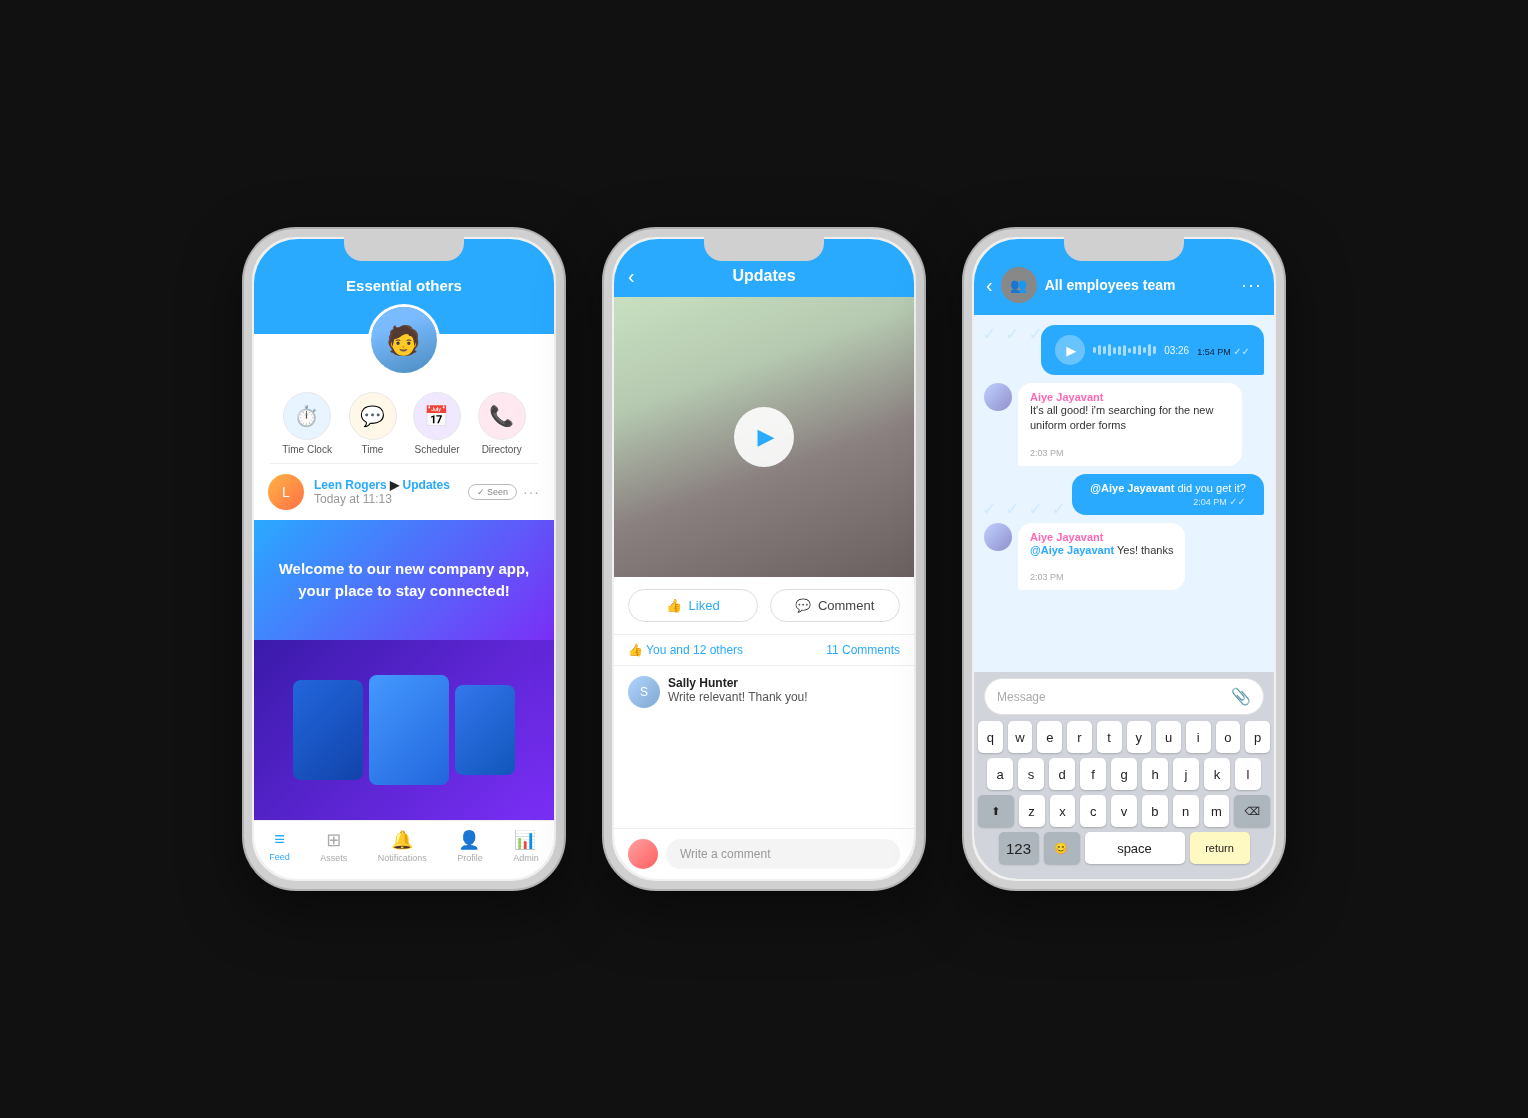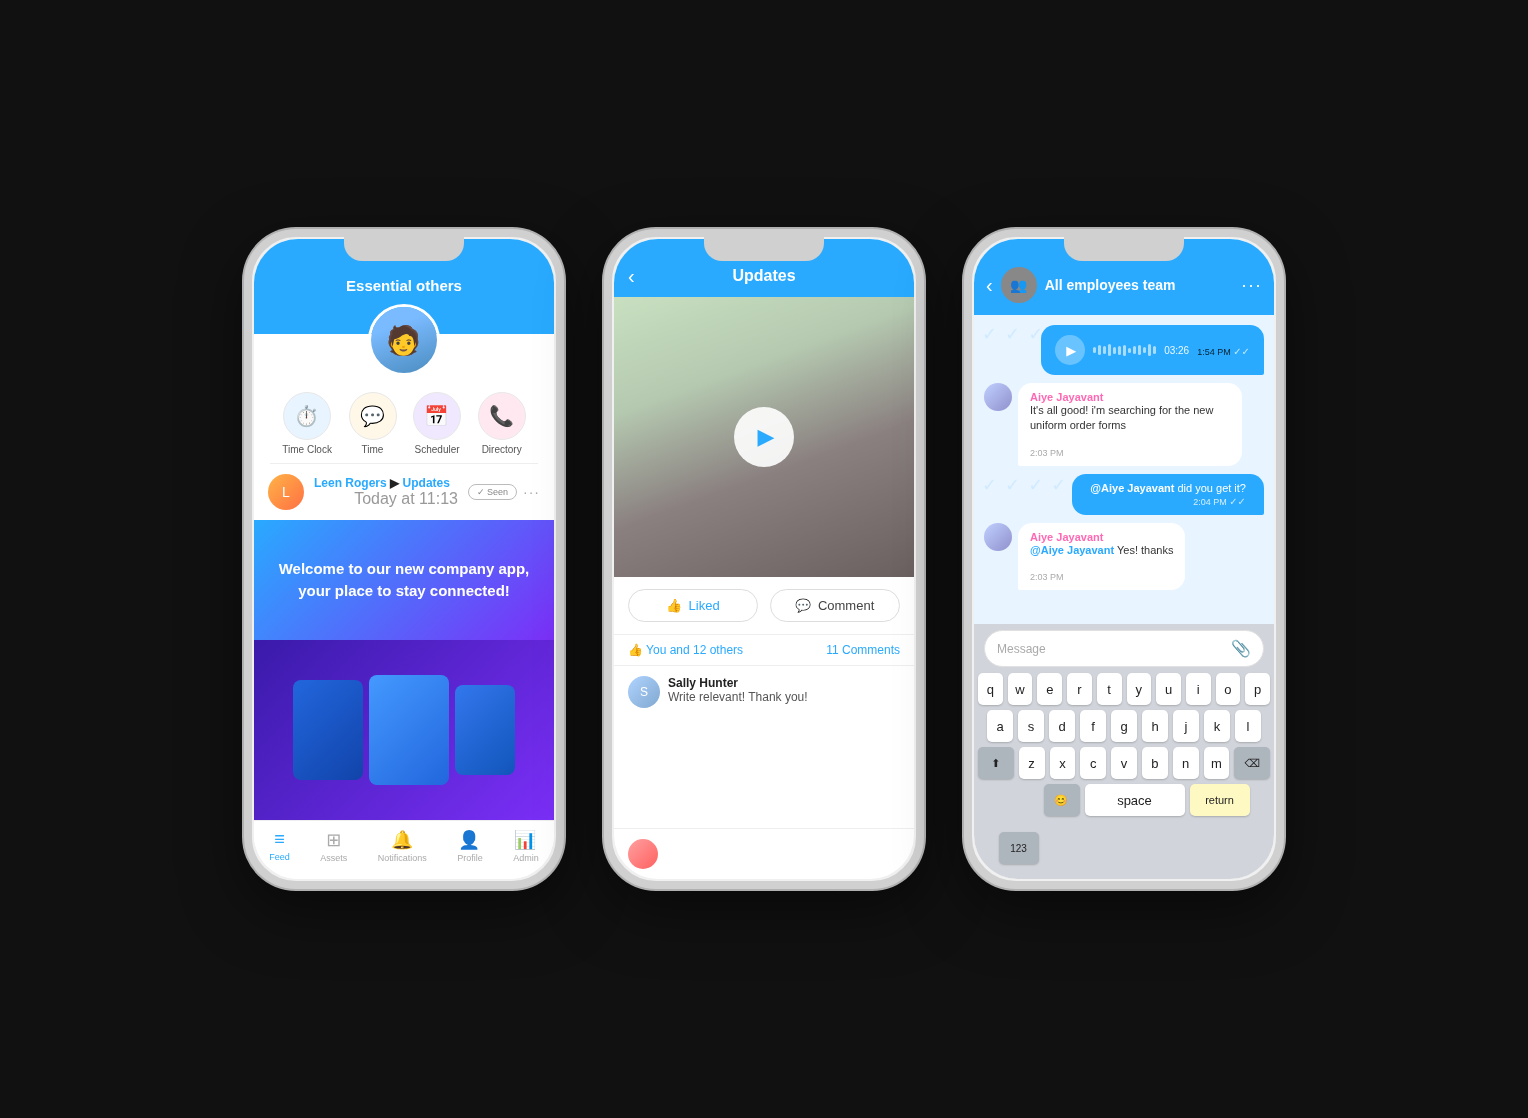--- a/index.html
+++ b/index.html
@@ -138,7 +138,7 @@
     .p1-feed-text { flex: 1; }
     .p1-feed-name { font-size: 12px; font-weight: 600; color: #222; }
     .p1-feed-name span { color: #29aaff; }
-    .p1-feed-time { font-size: 16px; color: #999; text-align: right; }
+    .p1-feed-time { font-size: 12px; color: #999; }
     .p1-feed-meta { display: flex; align-items: center; gap: 6px; }
     .p1-seen-badge {
       border: 1px solid #bbb;

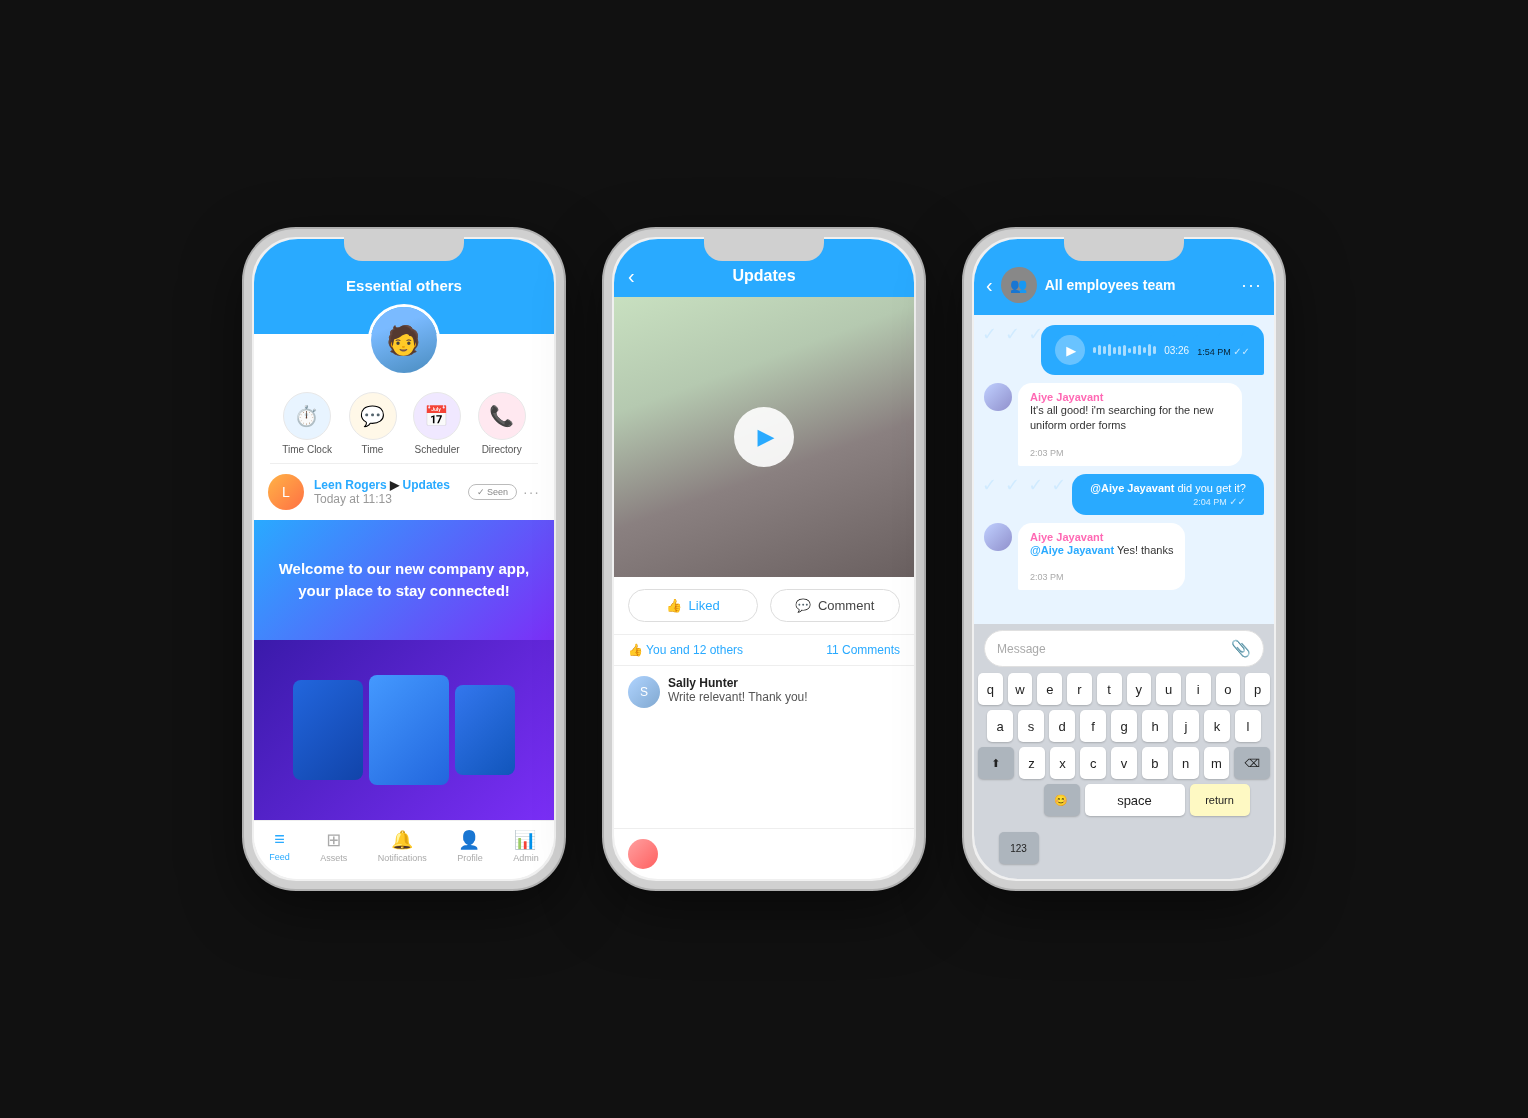--- a/index.html
+++ b/index.html
@@ -647,6 +647,7 @@
 
       <div class="p2-write-comment">
         <div class="p2-write-avatar"></div>
+        <div class="p2-write-input">Write a comment</div>
       </div>
     </div>
   </div>

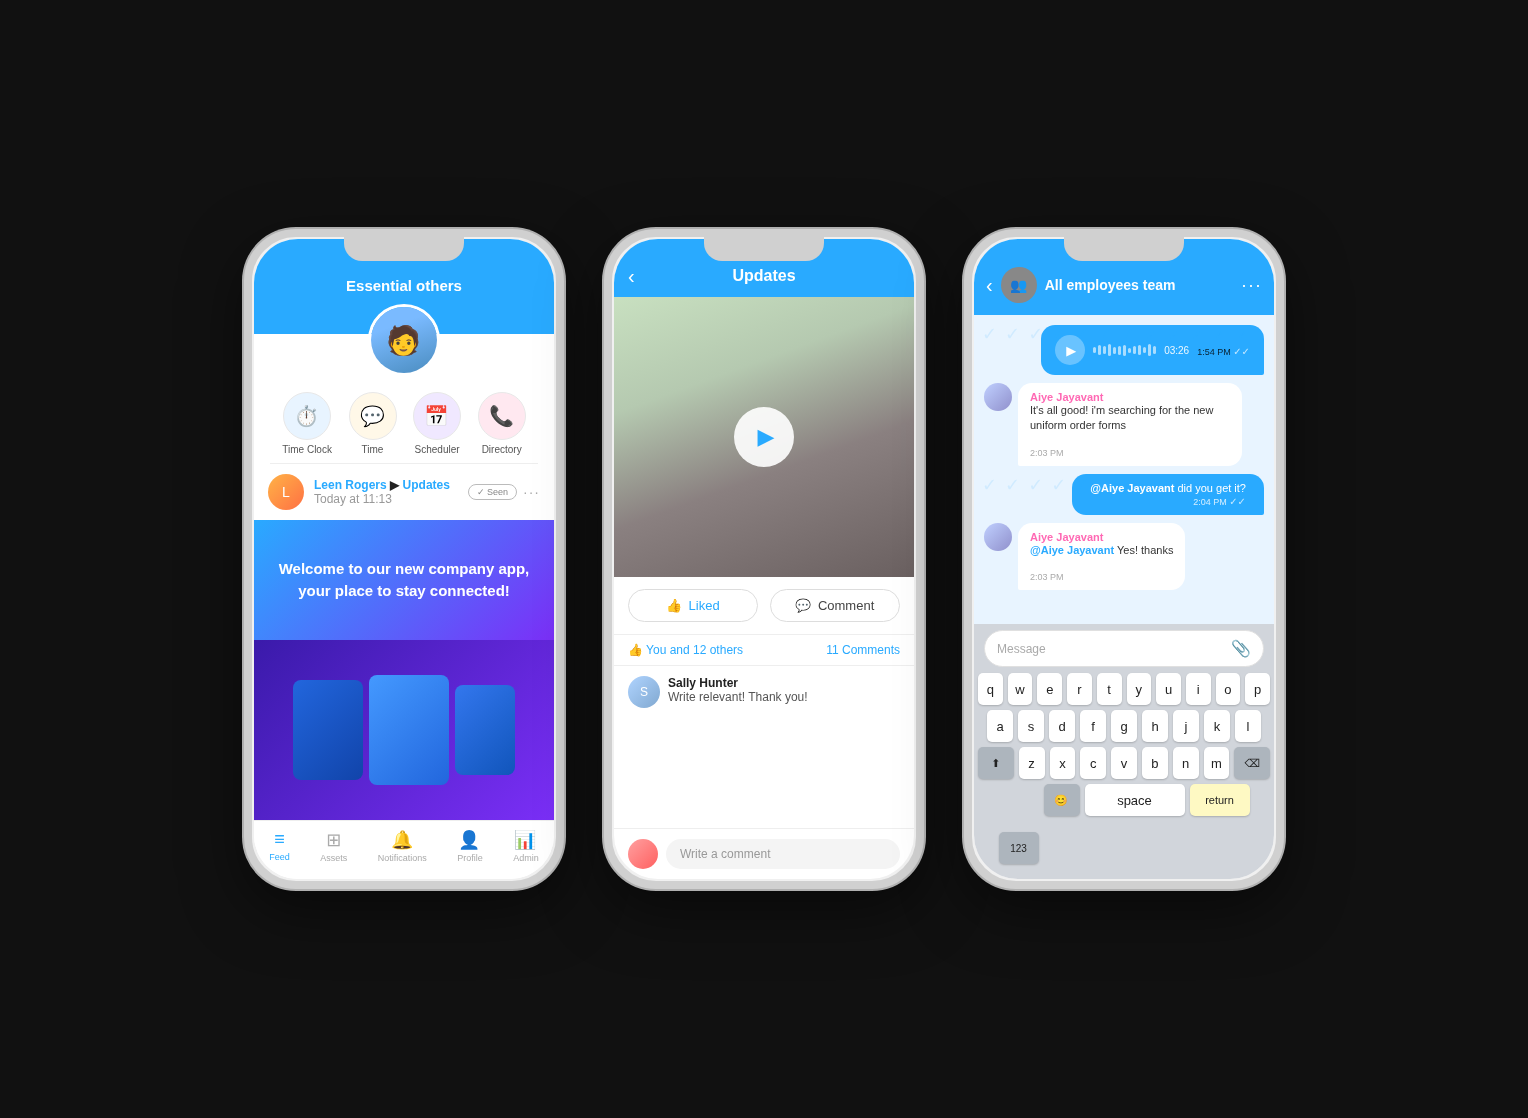--- a/index.html
+++ b/index.html
@@ -788,7 +788,7 @@
           <div class="p3-key dark wide">⌫</div>
         </div>
         <div class="p3-kb-row">
-          <div class="p3-key dark" style="width:40px;font-size:10px;margin-top:48px;">123</div>
+          <div class="p3-key dark" style="width:40px;font-size:15px;">123</div>
           <div class="p3-key dark" style="width:36px;">😊</div>
           <div class="p3-key space">space</div>
           <div class="p3-key return">return</div>

